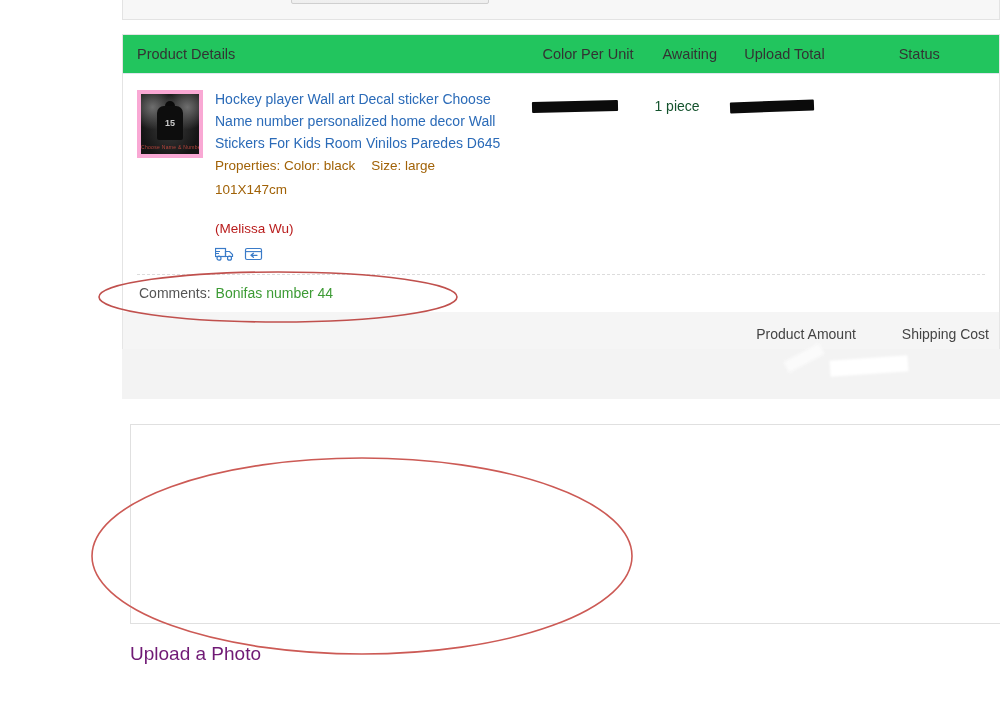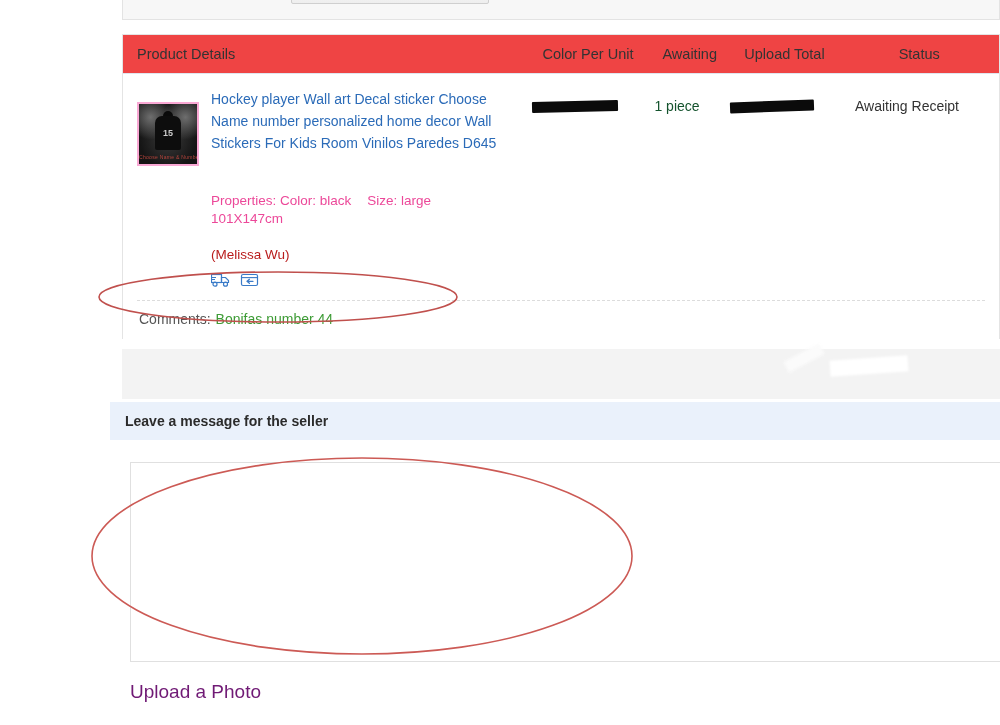--- a/index.html
+++ b/index.html
@@ -59,7 +59,7 @@
     display: flex;
     align-items: center;
     height: 38px;
-    background: #ef4444;
+    background: #22c55e;
     border-bottom: 1px solid #dfe6ef;
   }
   .th {

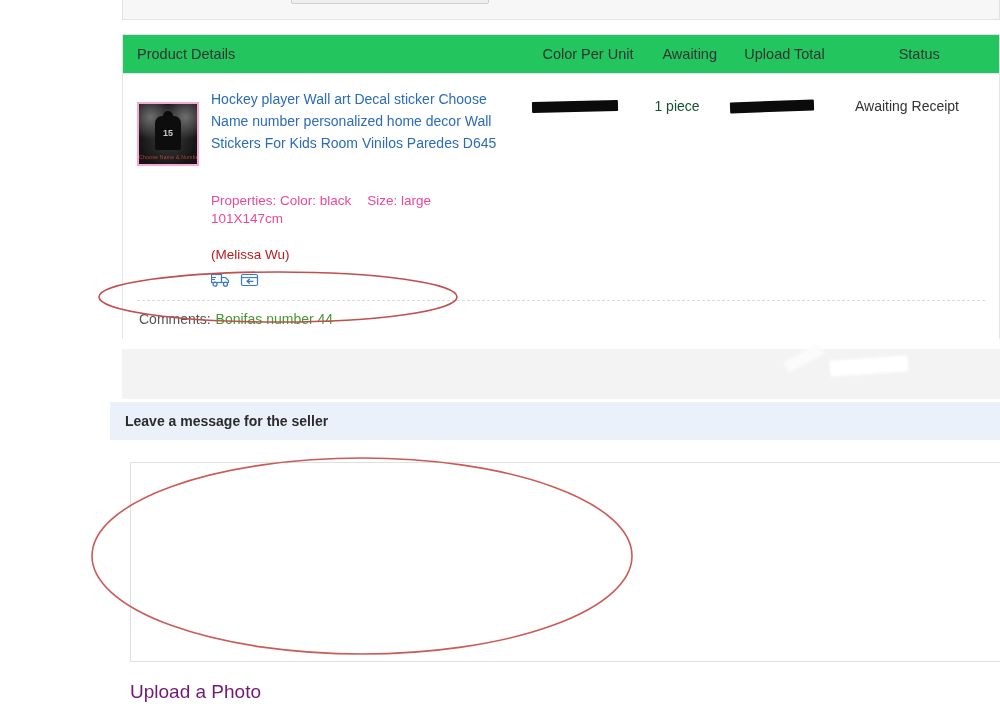--- a/index.html
+++ b/index.html
@@ -363,7 +363,6 @@
         <span></span>
       </div>
 
-      <div class="col-status">Awaiting Receipt</div>
     </div>
 
     <div class="comments-sep"></div>

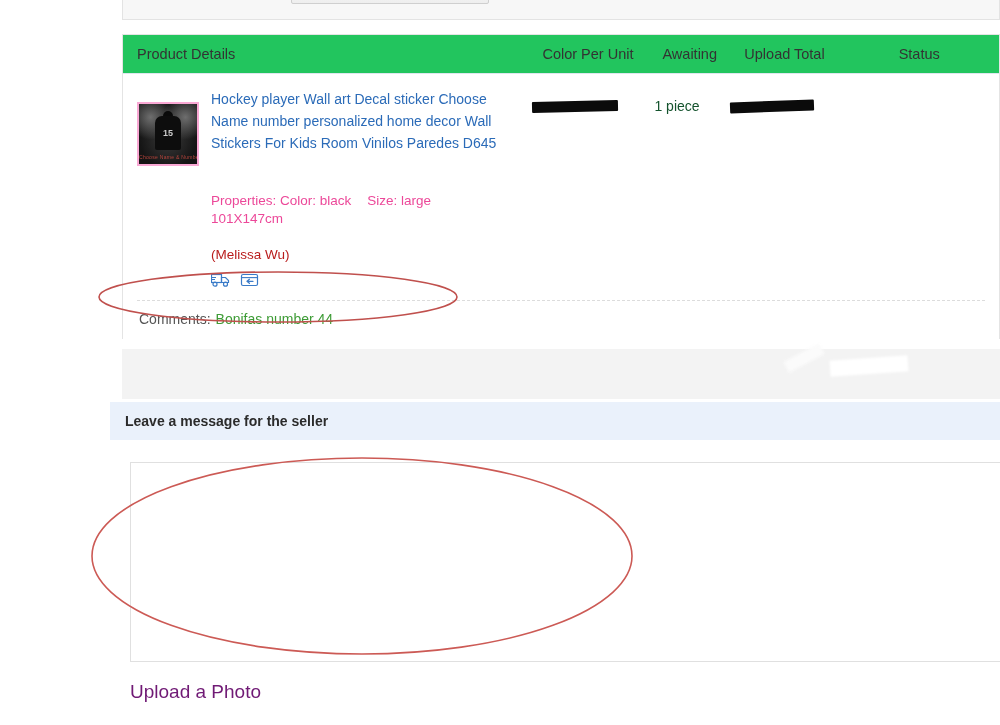--- a/index.html
+++ b/index.html
@@ -90,11 +90,11 @@
   .thumb {
     width: 58px; height: 60px;
     flex: 0 0 58px;
-    border: 2px solid #f9a8d4;
+    border: 4px solid #f9a8d4;
     background: #1a1a1a;
     position: relative;
     overflow: hidden;
-    margin-top: 14px;
+    margin-top: 2px;
   }
   .thumb .bg {
     position:absolute; inset:0;

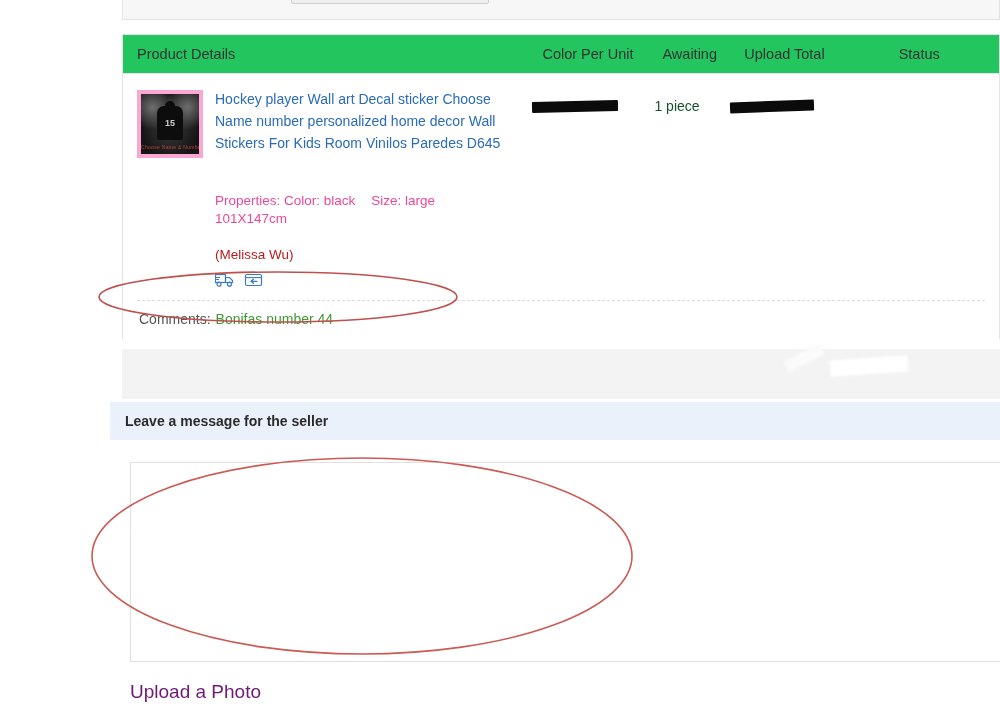--- a/index.html
+++ b/index.html
@@ -139,10 +139,9 @@
   }
   .prod-props {
     font-size: 13.5px;
-    line-height: 18px;
-    color: #ec4899;
+    line-height: 24px;
+    color: #a16207;
     max-width: 290px;
-    margin-top: 38px;
   }
   .prod-props .gap { display:inline-block; width: 16px; }
   .prod-seller {

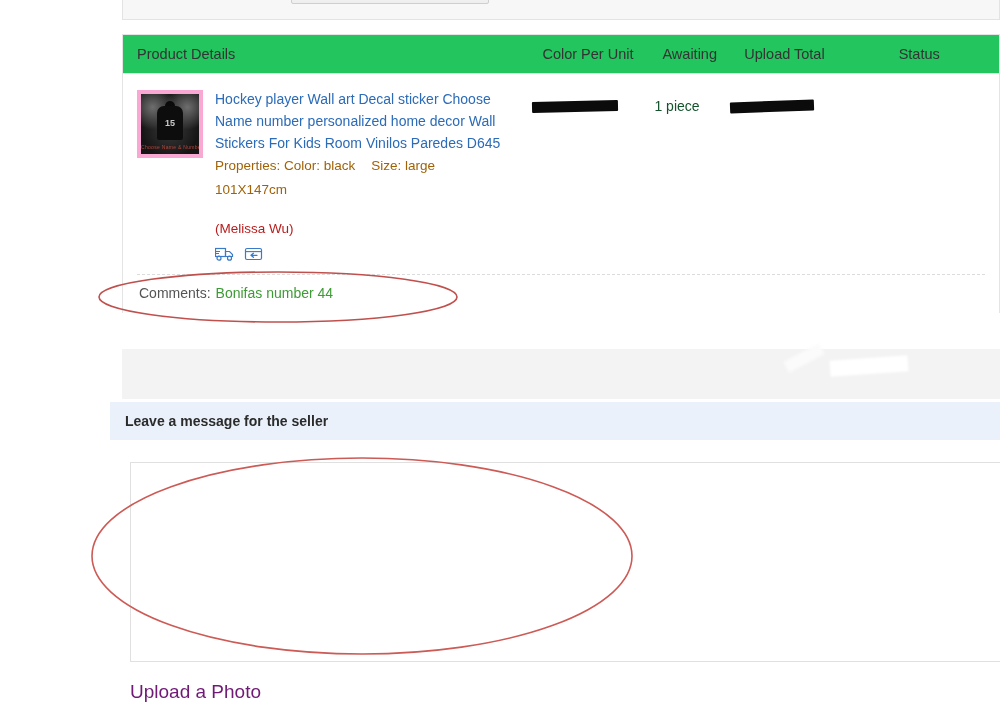--- a/index.html
+++ b/index.html
@@ -370,6 +370,10 @@
     </div>
   </div>
 
+  <div class="totals-band">
+    <span class="lbl lbl-amount">Product Amount</span>
+    <span class="lbl lbl-ship">Shipping Cost</span>
+  </div>
 
   <div class="annot-bg"></div>
   <div class="smudge2"></div>

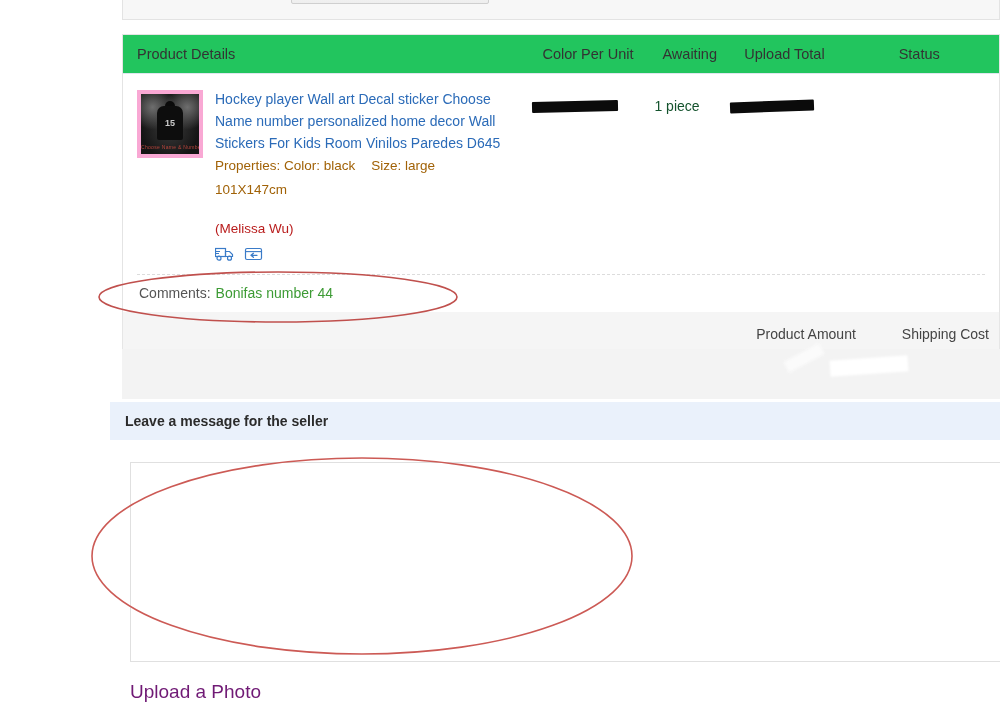--- a/index.html
+++ b/index.html
@@ -380,9 +380,6 @@
   <div class="smudge"></div>
 
   <div class="message-card">
-    <div class="message-head">
-      <span class="message-head-title">Leave a message for the seller</span>
-    </div>
     <div class="message-body">
       <textarea class="msg-textarea" placeholder="" style=""></textarea>
       <span class="upload-link">Upload a Photo</span>

